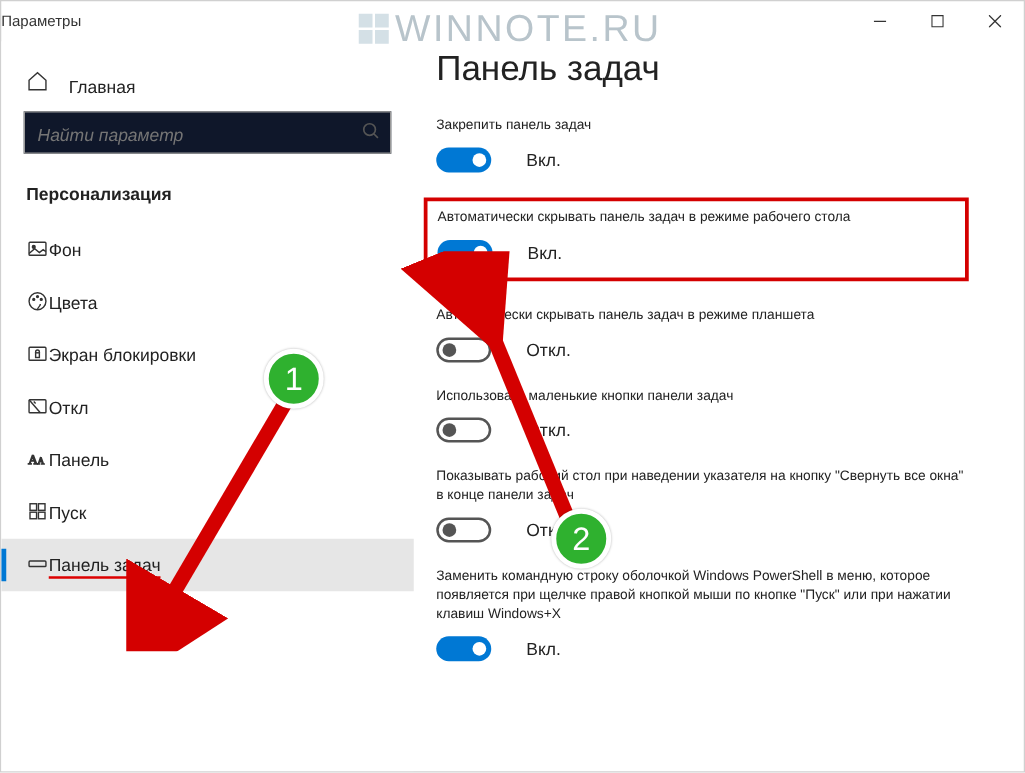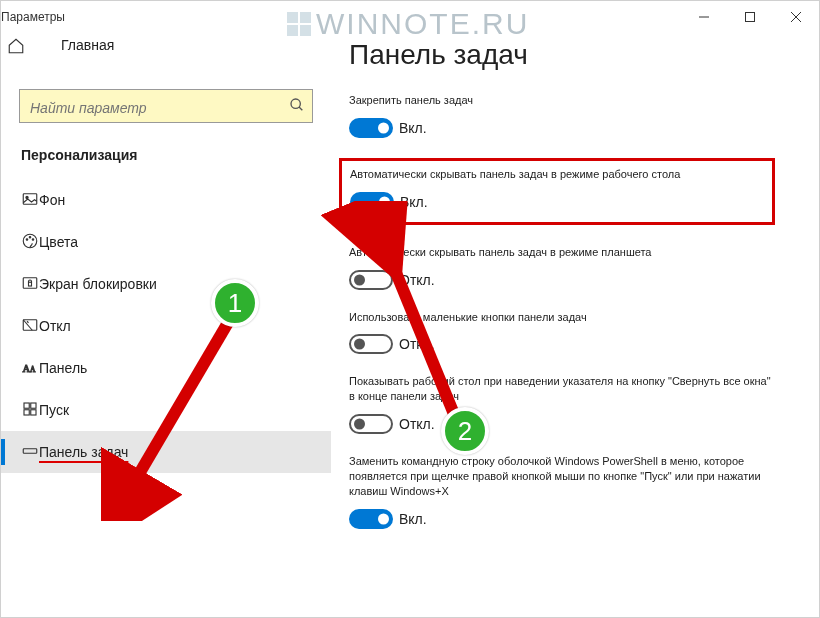--- a/index.html
+++ b/index.html
@@ -21,7 +21,7 @@
 
   
   .sidebar { width: 330px; background: #fff; padding-top: 4px; }
-  .home-row { display:flex; align-items:flex-start; height:40px; padding-left:6px; gap:36px; cursor:default; }
+  .home-row { display:flex; align-items:flex-end; height:40px; padding-left:20px; gap:16px; cursor:default; }
   .home-row .icon { width:18px; text-align:center; }
   .search-wrap { margin: 12px 18px 18px 18px; position:relative; }
   .search-input { width:100%; height:34px; border:1px solid #999; padding:4px 34px 0 10px; font-size:14px; background:#fef9c3; outline:none; font-style: italic; color: #666;}

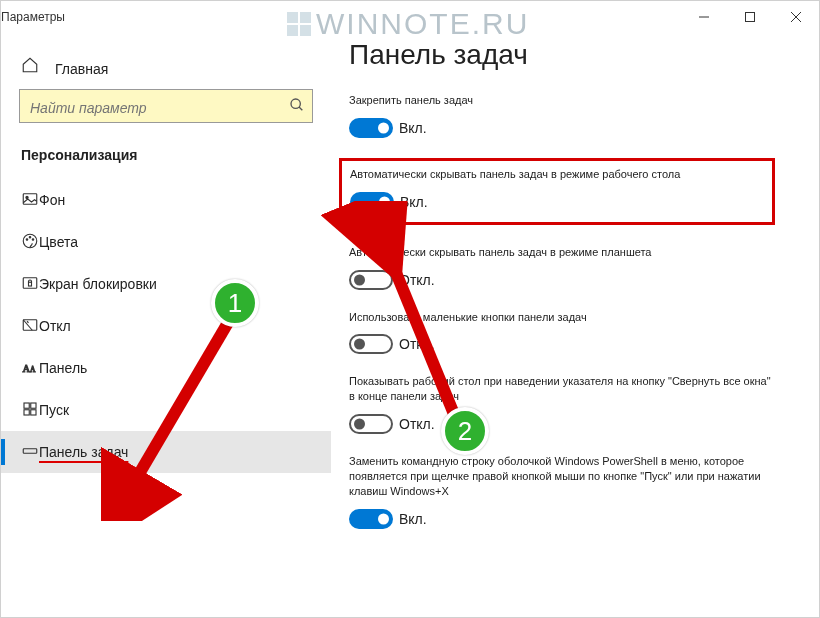--- a/index.html
+++ b/index.html
@@ -24,7 +24,7 @@
   .home-row { display:flex; align-items:flex-end; height:40px; padding-left:20px; gap:16px; cursor:default; }
   .home-row .icon { width:18px; text-align:center; }
   .search-wrap { margin: 12px 18px 18px 18px; position:relative; }
-  .search-input { width:100%; height:34px; border:1px solid #999; padding:4px 34px 0 10px; font-size:14px; background:#fef9c3; outline:none; font-style: italic; color: #666;}
+  .search-input { width:100%; height:34px; border:1px solid #999; padding:4px 34px 0 10px; font-size:14px; background:#0f172a; outline:none; font-style: italic; color: #666;}
   .search-icon { position:absolute; right:8px; top:8px; color:#555; }
   .section-label { font-weight:600; font-size:14px; padding:6px 20px 16px 20px; }
   .nav-item { display:flex; align-items:center; height:42px; padding-left:20px; cursor:default; position:relative; }

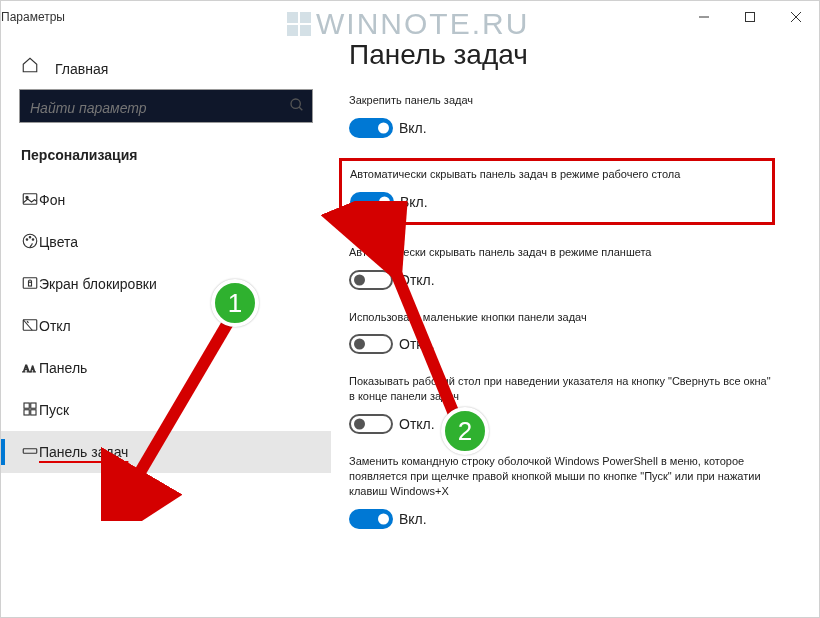--- a/index.html
+++ b/index.html
@@ -39,7 +39,7 @@
   .setting { margin-bottom: 20px; }
   .setting.hilite { border:3px solid #d40000; padding:6px 8px 10px 8px; margin-left:-10px; }
   .s-label { font-size:11px; color:#222; margin-bottom:10px; line-height:1.35; }
-  .toggle-row { display:flex; align-items:center; gap:6px; }
+  .toggle-row { display:flex; align-items:center; gap:28px; }
   .toggle { width:44px; height:20px; border-radius:10px; position:relative; transition:.1s; }
   .toggle.on { background:#0078d4; }
   .toggle.off { background:#fff; border:2px solid #555; }

